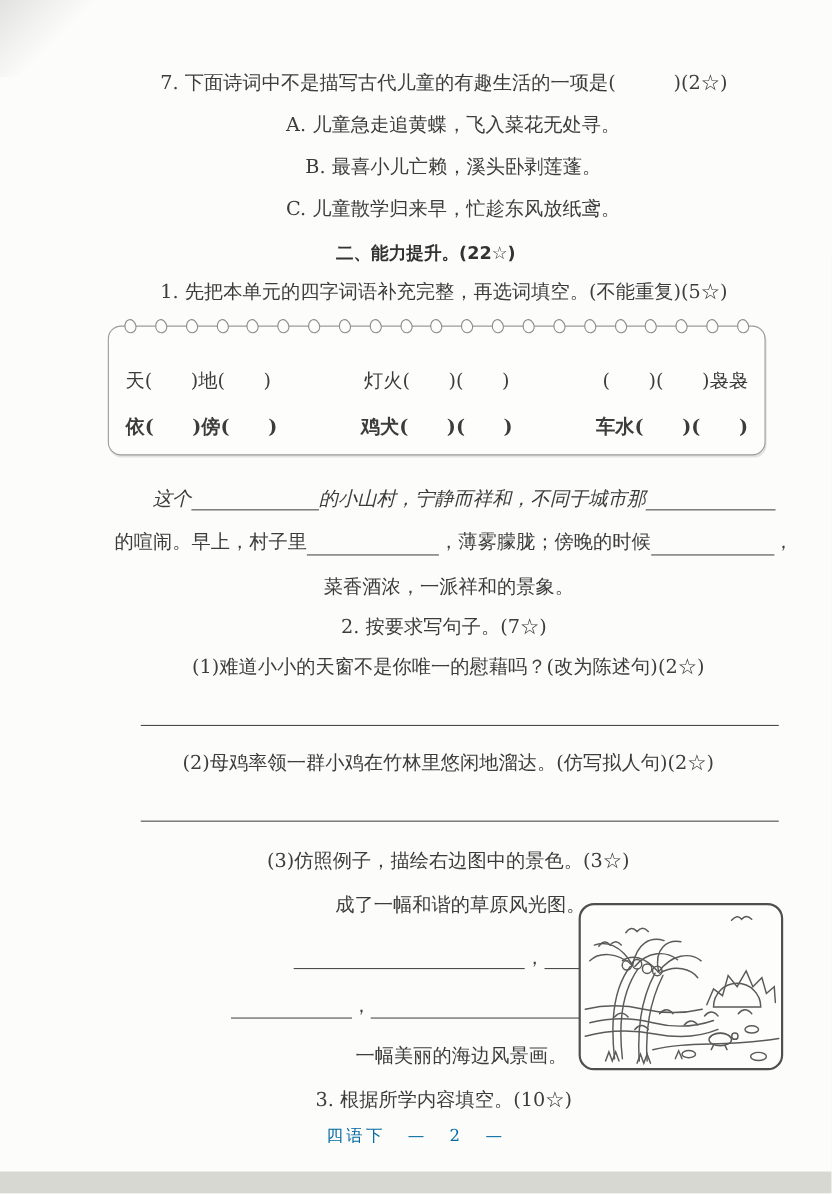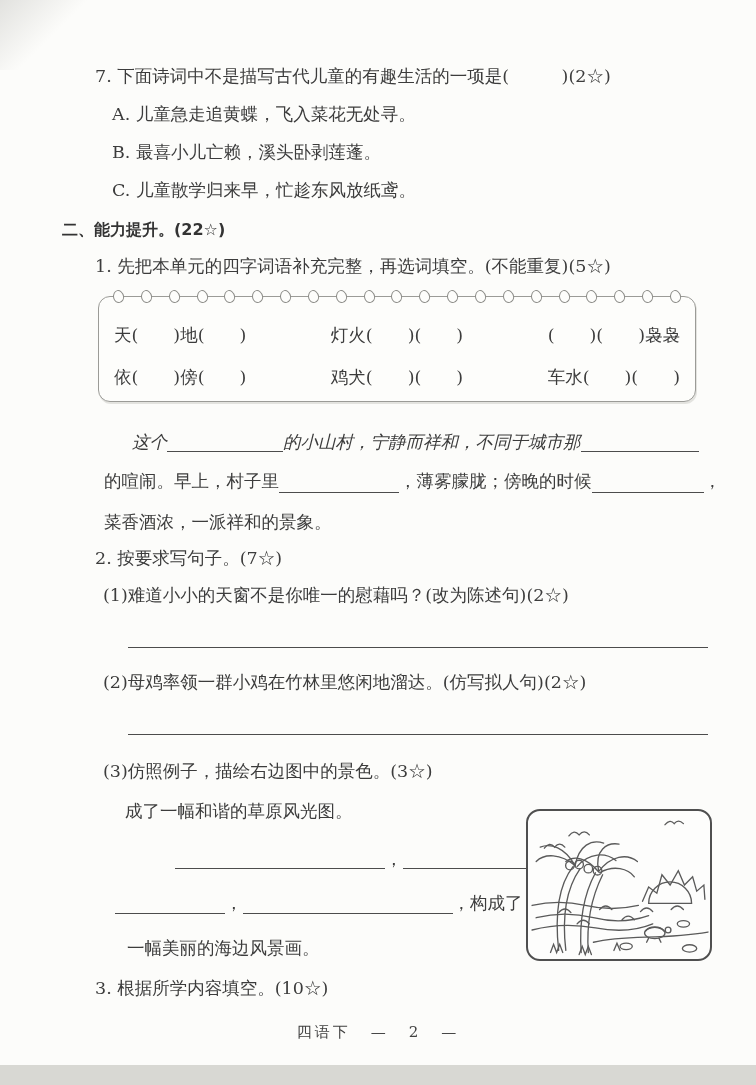--- a/index.html
+++ b/index.html
@@ -10,7 +10,7 @@
   .bottom-strip{position:absolute;left:0;bottom:0;width:756px;height:20px;background:#d8d8d3;}
   .content{position:absolute;left:62px;top:66px;width:650px;font-size:17.5px;line-height:1.15;}
 
-  .line{white-space:nowrap;}
+  .line{white-space:nowrap;text-align:center;}
   .q-stem{margin-left:33px;}
   .option{margin-left:50px;margin-top:18px;}
   .sec-header{margin-top:20px;font-family:"DejaVu Sans",sans-serif;font-weight:bold;font-size:16px;color:#333;}

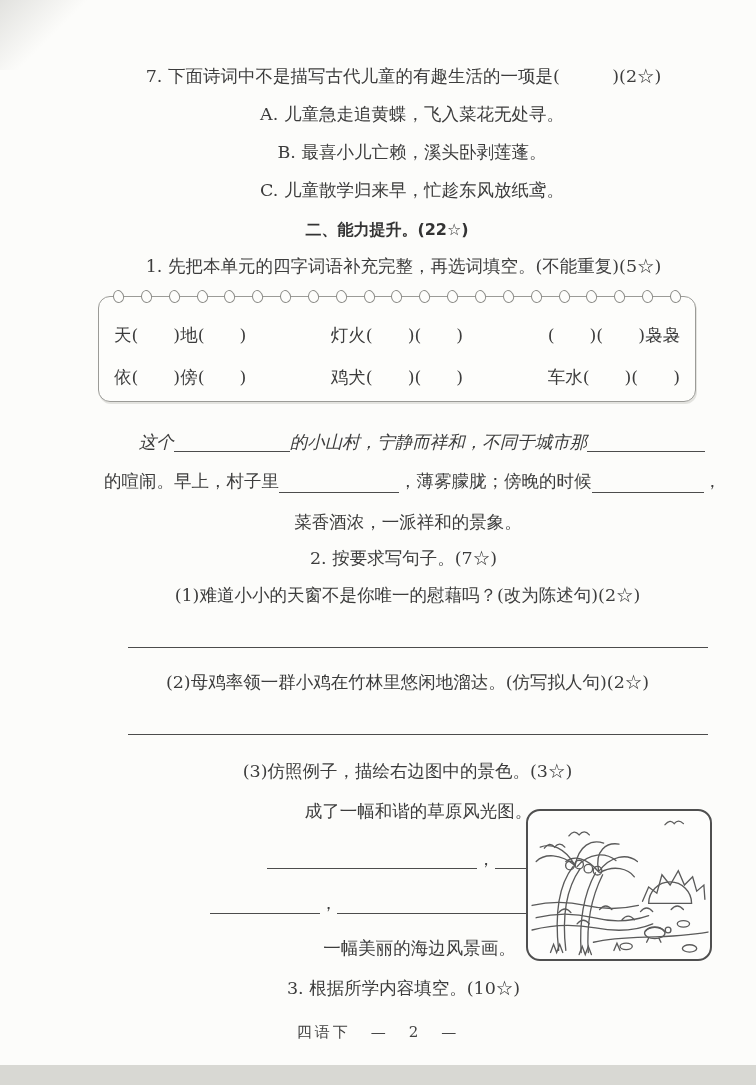--- a/index.html
+++ b/index.html
@@ -23,7 +23,7 @@
   .rings{position:absolute;top:-7px;left:14px;right:14px;display:flex;justify-content:space-between;}
   .ring{width:9px;height:11px;border:1.6px solid #8d8d89;border-radius:50%/55% 55% 45% 45%;
     background:#fdfdfb;transform:rotate(-12deg);}
-  .wb-row{display:flex;justify-content:space-between;margin-top:8px;}
+  .wb-row{display:flex;justify-content:space-between;margin-top:20px;}
   .wb-row + .wb-row{margin-top:22px;}
 
   

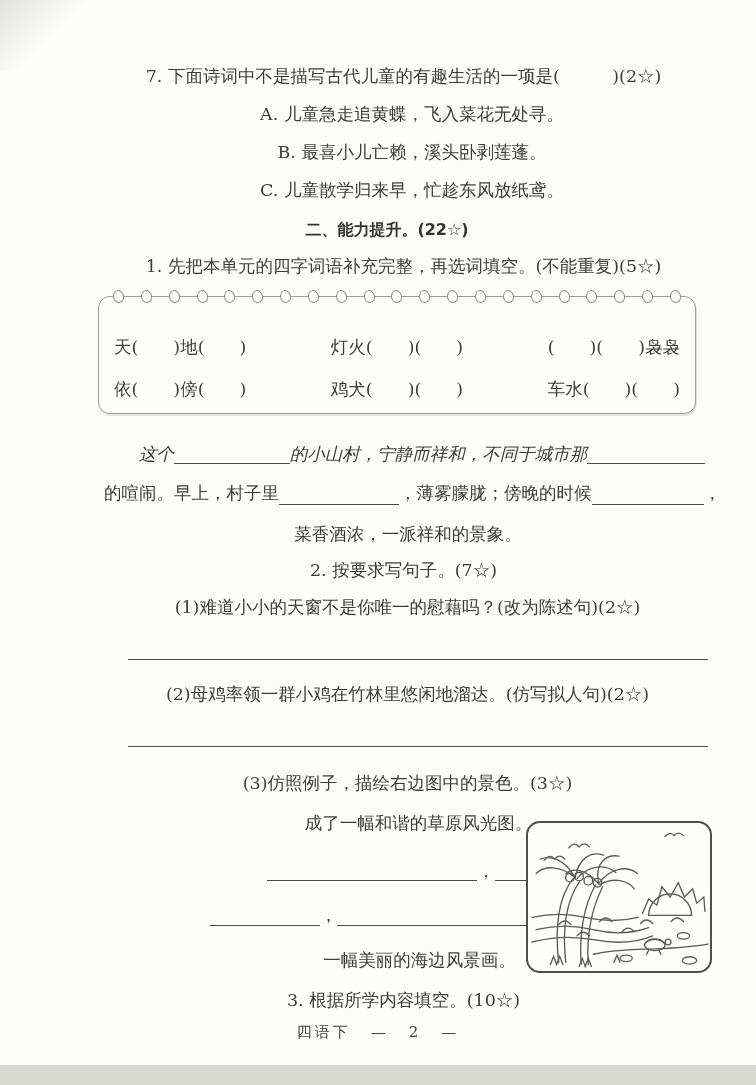--- a/index.html
+++ b/index.html
@@ -24,7 +24,7 @@
   .ring{width:9px;height:11px;border:1.6px solid #8d8d89;border-radius:50%/55% 55% 45% 45%;
     background:#fdfdfb;transform:rotate(-12deg);}
   .wb-row{display:flex;justify-content:space-between;margin-top:20px;}
-  .wb-row + .wb-row{margin-top:22px;}
+  .wb-row + .wb-row{margin-top:22px;font-weight:bold;}
 
   
   .bl{display:inline-block;height:1.05em;border-bottom:1px solid #4c4c4c;vertical-align:bottom;}

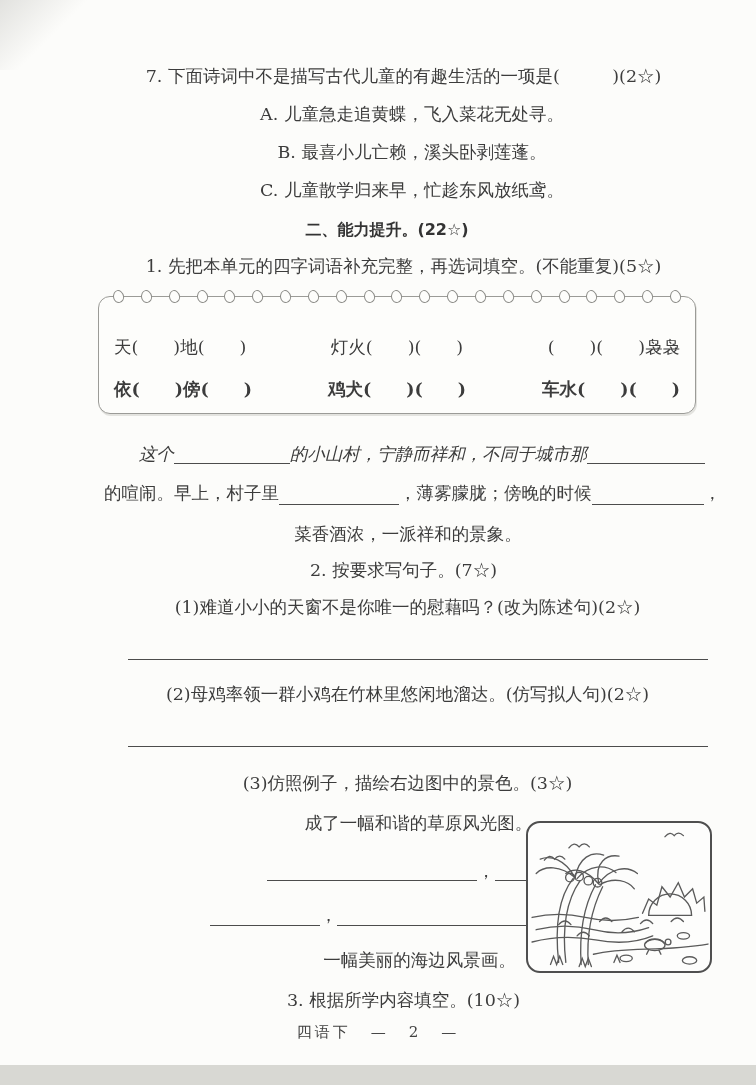--- a/index.html
+++ b/index.html
@@ -45,7 +45,7 @@
   .beach svg{display:block;width:100%;height:100%;}
 
   .footer{position:absolute;left:0;top:1023px;width:756px;text-align:center;font-size:15px;
-    color:#404040;letter-spacing:3px;}
+    color:#0369a1;letter-spacing:3px;}
   .footer span{margin:0 10px;}
 </style>
 </head>

